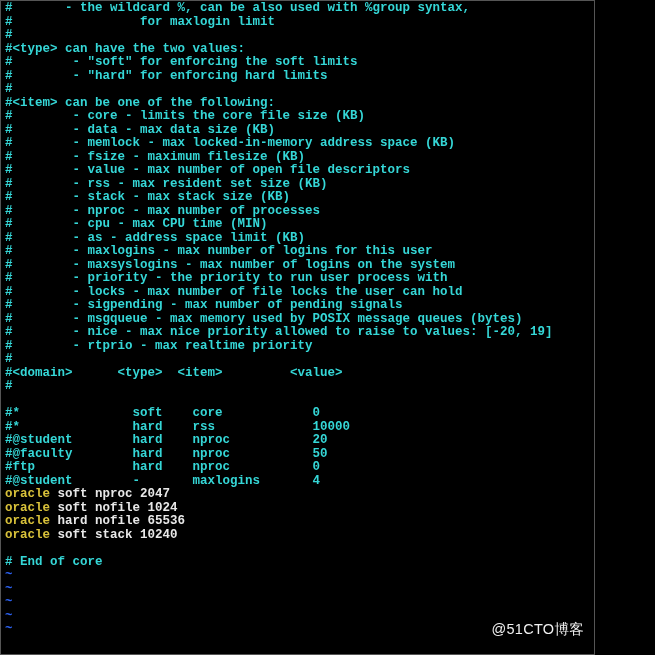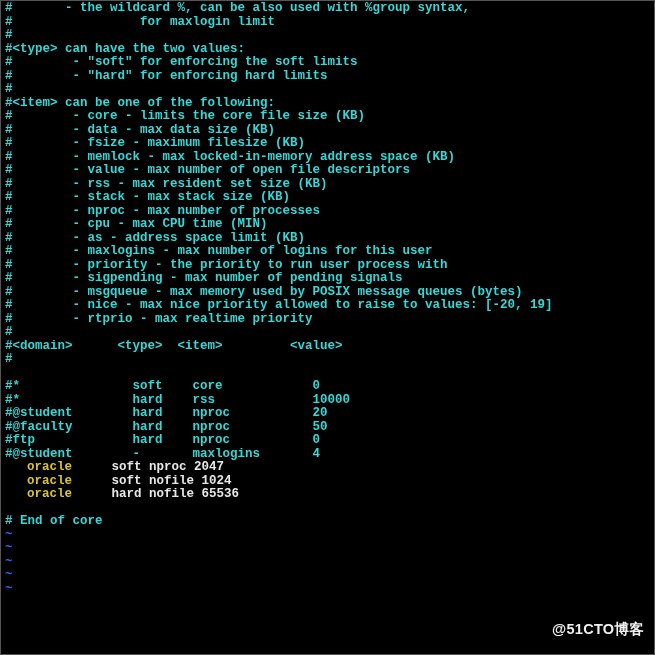--- a/index.html
+++ b/index.html
@@ -16,7 +16,7 @@
   }
   .screen {
     position: relative;
-    width: 655px;
+    width: 595px;
     height: 655px;
     box-sizing: border-box;
     border: 1px solid #555;

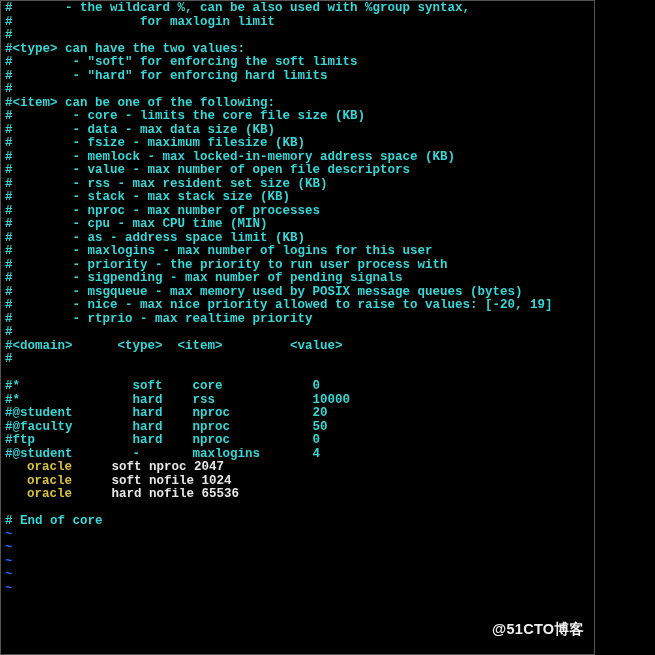--- a/index.html
+++ b/index.html
@@ -52,8 +52,8 @@
   <div class="ln cmt">#&lt;item&gt; can be one of the following:</div>
   <div class="ln cmt">#        - core - limits the core file size (KB)</div>
   <div class="ln cmt">#        - data - max data size (KB)</div>
+  <div class="ln cmt">#        - memlock - max locked-in-memory address space (KB)</div>
   <div class="ln cmt">#        - fsize - maximum filesize (KB)</div>
-  <div class="ln cmt">#        - memlock - max locked-in-memory address space (KB)</div>
   <div class="ln cmt">#        - value - max number of open file descriptors</div>
   <div class="ln cmt">#        - rss - max resident set size (KB)</div>
   <div class="ln cmt">#        - stack - max stack size (KB)</div>

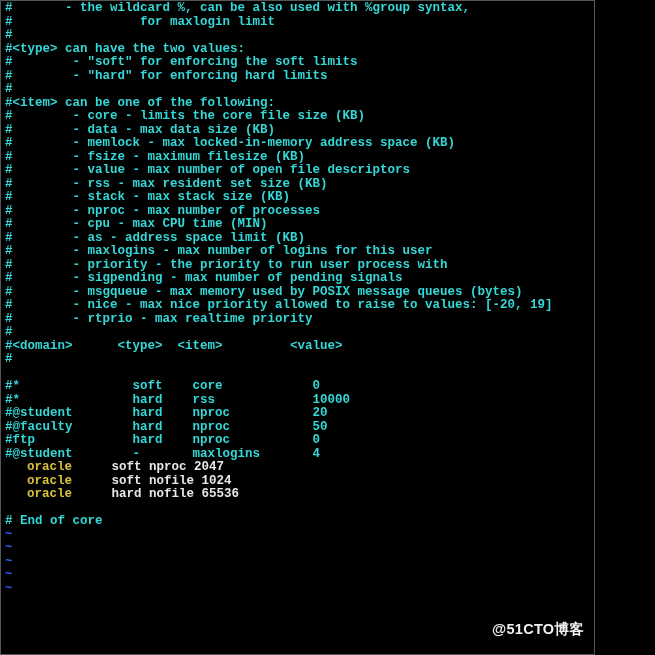--- a/index.html
+++ b/index.html
@@ -61,6 +61,7 @@
   <div class="ln cmt">#        - cpu - max CPU time (MIN)</div>
   <div class="ln cmt">#        - as - address space limit (KB)</div>
   <div class="ln cmt">#        - maxlogins - max number of logins for this user</div>
+  <div class="ln cmt">#        - maxsyslogins - max number of logins on the system</div>
   <div class="ln cmt">#        - priority - the priority to run user process with</div>
   <div class="ln cmt">#        - sigpending - max number of pending signals</div>
   <div class="ln cmt">#        - msgqueue - max memory used by POSIX message queues (bytes)</div>

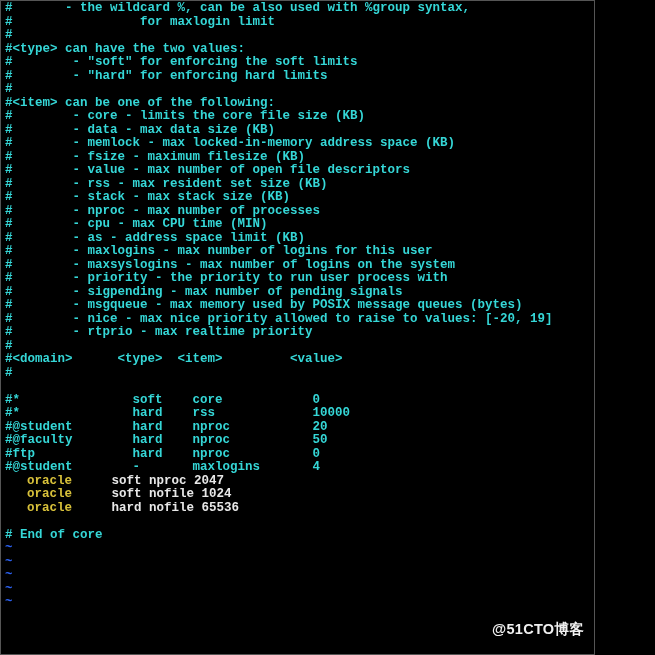--- a/index.html
+++ b/index.html
@@ -63,6 +63,7 @@
   <div class="ln cmt">#        - maxlogins - max number of logins for this user</div>
   <div class="ln cmt">#        - maxsyslogins - max number of logins on the system</div>
   <div class="ln cmt">#        - priority - the priority to run user process with</div>
+  <div class="ln cmt">#        - locks - max number of file locks the user can hold</div>
   <div class="ln cmt">#        - sigpending - max number of pending signals</div>
   <div class="ln cmt">#        - msgqueue - max memory used by POSIX message queues (bytes)</div>
   <div class="ln cmt">#        - nice - max nice priority allowed to raise to values: [-20, 19]</div>

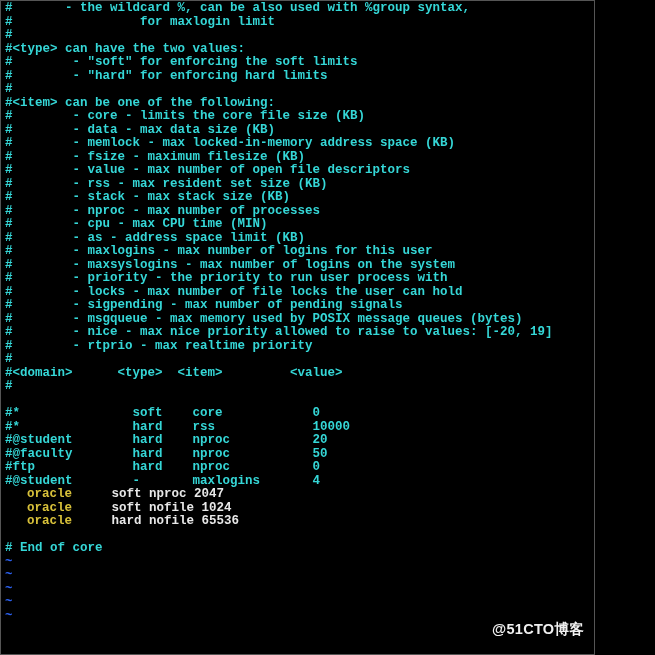--- a/index.html
+++ b/index.html
@@ -24,7 +24,7 @@
   }
   .ln { white-space: pre; }
   .cmt { color: #35d7d7; font-weight: bold; }      
-  .kw  { color: #d8c13a; font-weight: bold; margin-left: 22px; }      
+  .kw  { color: #d8c13a; font-weight: bold; }      
   .txt { color: #e8e8e8; font-weight: bold; margin-left: 32px; }      
   .tilde { color: #2a60f0; font-weight: bold; }    
   .wm {

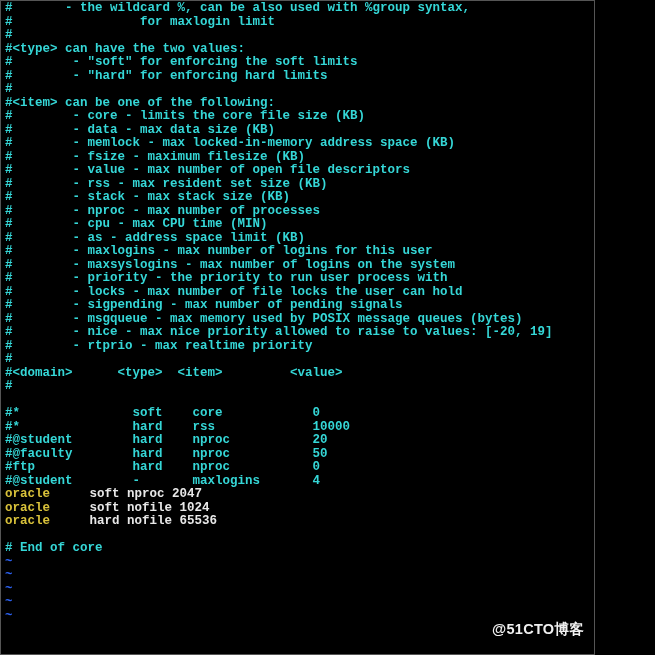--- a/index.html
+++ b/index.html
@@ -25,7 +25,7 @@
   .ln { white-space: pre; }
   .cmt { color: #35d7d7; font-weight: bold; }      
   .kw  { color: #d8c13a; font-weight: bold; }      
-  .txt { color: #e8e8e8; font-weight: bold; margin-left: 32px; }      
+  .txt { color: #e8e8e8; font-weight: bold; }      
   .tilde { color: #2a60f0; font-weight: bold; }    
   .wm {
     position: absolute;

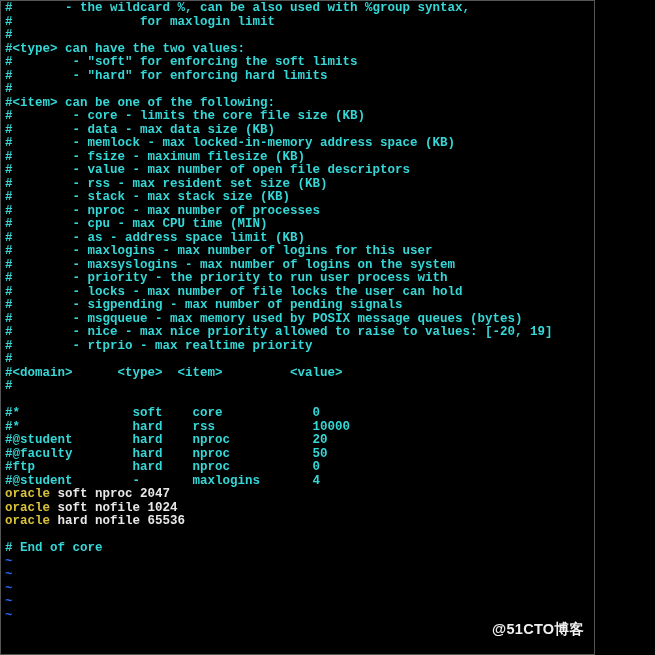--- a/index.html
+++ b/index.html
@@ -82,6 +82,7 @@
   <div class="ln"><span class="kw">oracle</span><span class="txt"> soft nproc 2047</span></div>
   <div class="ln"><span class="kw">oracle</span><span class="txt"> soft nofile 1024</span></div>
   <div class="ln"><span class="kw">oracle</span><span class="txt"> hard nofile 65536</span></div>
+  <div class="ln"><span class="kw">oracle</span><span class="txt"> soft stack 10240</span></div>
 
   <div class="ln">&nbsp;</div>
   <div class="ln cmt"># End of core</div>

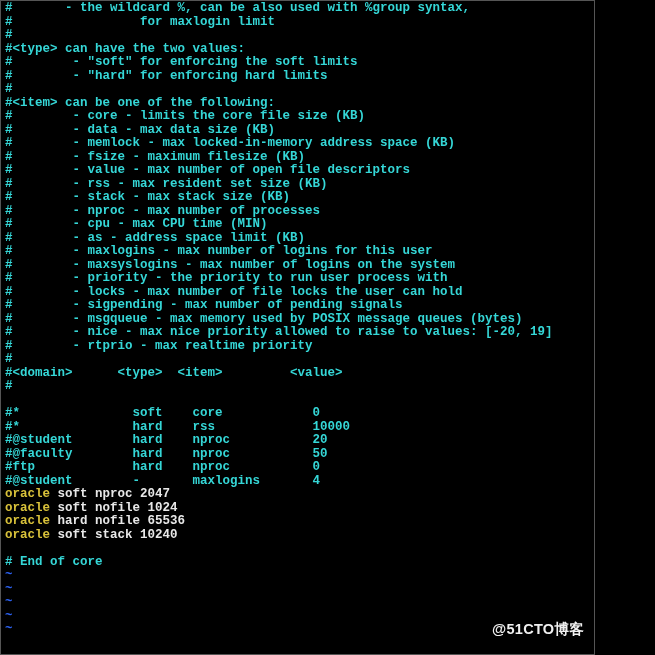--- a/index.html
+++ b/index.html
@@ -34,7 +34,7 @@
     color: #f0f0f0;
     font-family: Arial, sans-serif;
     font-size: 14.5px;
-    font-weight: bold;
+    font-weight: normal;
     letter-spacing: 0.3px;
   }
 </style>

